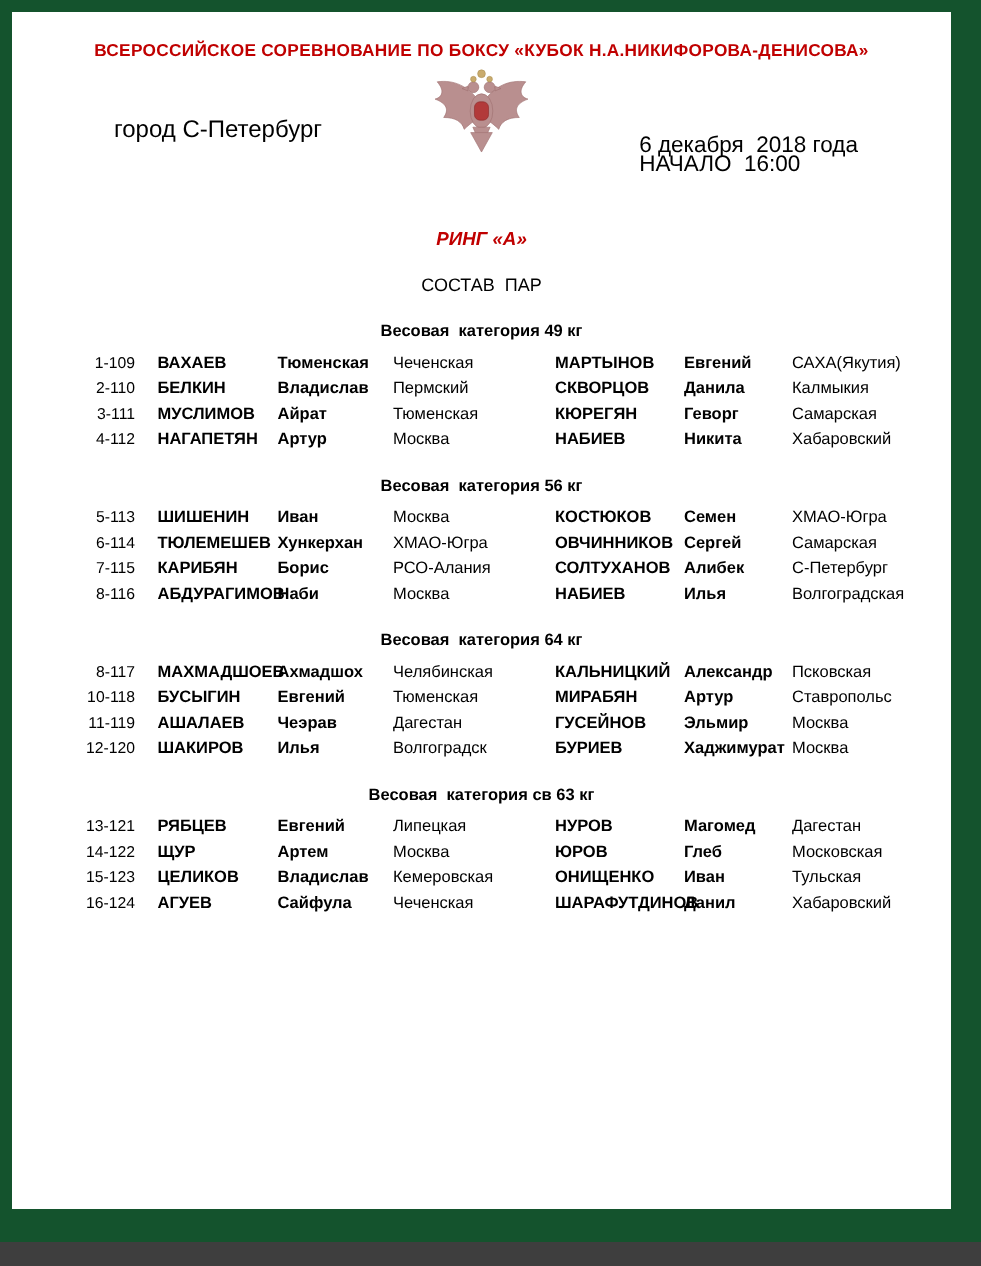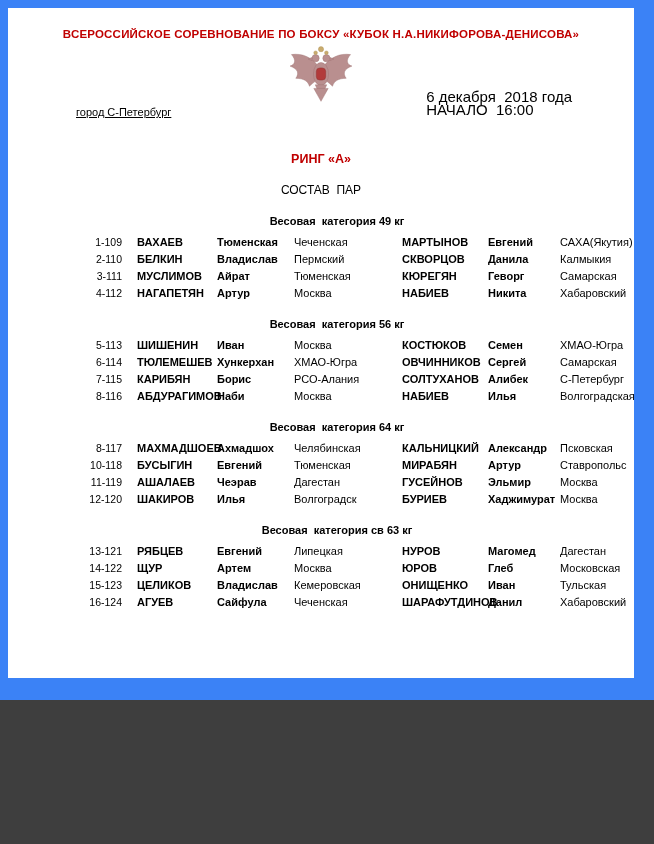--- a/index.html
+++ b/index.html
@@ -4,8 +4,8 @@
 <style>
   html,body { margin:0; padding:0; background:#3e3e3e; }
   .frame {
-    width:654px; height:700px; box-sizing:border-box;
-    padding:8px 20px 22px 8px; background:#3b82f6;
+    width:654px; height:828px; box-sizing:border-box;
+    padding:8px 20px 22px 8px; background:#14532d;
   }
   .page {
     width:100%; height:100%; background:#ffffff; box-sizing:border-box;

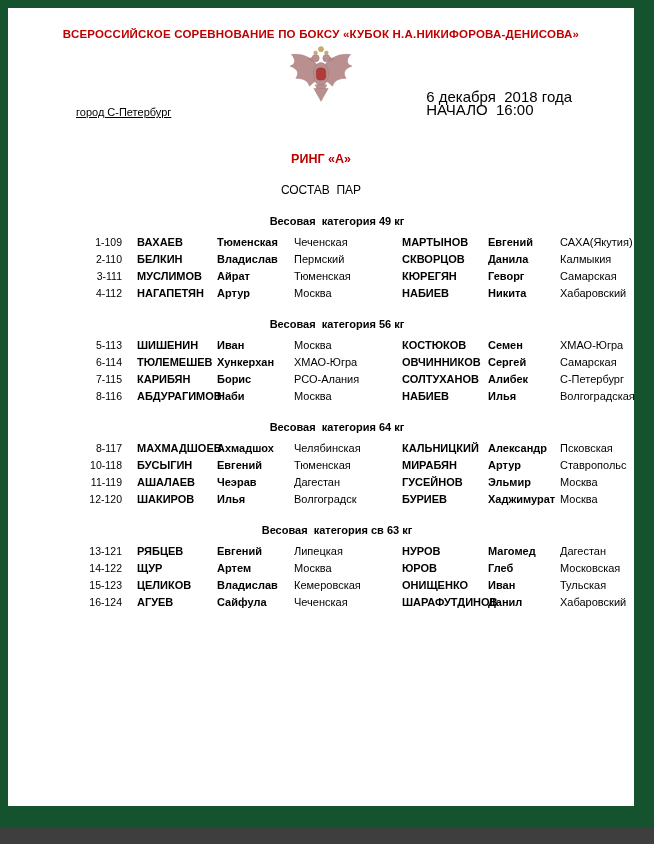--- a/index.html
+++ b/index.html
@@ -19,7 +19,7 @@
   }
   .header-band { position:relative; height:86px; margin-top:2px; }
   .emblem-wrap { position:absolute; left:50%; top:0; transform:translateX(-50%); }
-  .city { position:absolute; left:68px; top:64px; font-size:11px;text-decoration:underline; }
+  .city { position:absolute; left:68px; top:36px; font-size:16px; }
   .when { position:absolute; right:62px; top:48px; font-size:15px; line-height:13px; font-weight:400; }
   .ring-title { margin-top:24px; text-align:center; color:#c00000; font-weight:700; font-size:12.5px; }
   .subtitle { margin-top:17px; text-align:center; font-size:12px; }

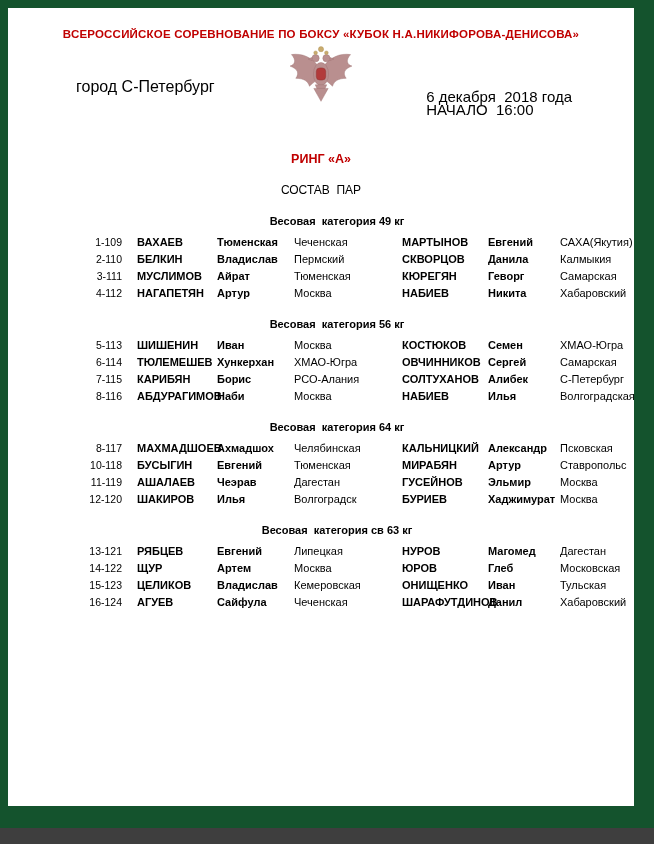--- a/index.html
+++ b/index.html
@@ -21,7 +21,7 @@
   .emblem-wrap { position:absolute; left:50%; top:0; transform:translateX(-50%); }
   .city { position:absolute; left:68px; top:36px; font-size:16px; }
   .when { position:absolute; right:62px; top:48px; font-size:15px; line-height:13px; font-weight:400; }
-  .ring-title { margin-top:24px; text-align:center; color:#c00000; font-weight:700; font-size:12.5px; }
+  .ring-title { margin-top:24px; text-align:center; color:#c00000; font-weight:700; font-size:12.5px;font-style:italic; }
   .subtitle { margin-top:17px; text-align:center; font-size:12px; }
   .sections { margin-top:18px;padding-left:32px; }
   .cat-heading { margin:14px 0 9px 0; text-align:center; font-weight:700; font-size:11px; }

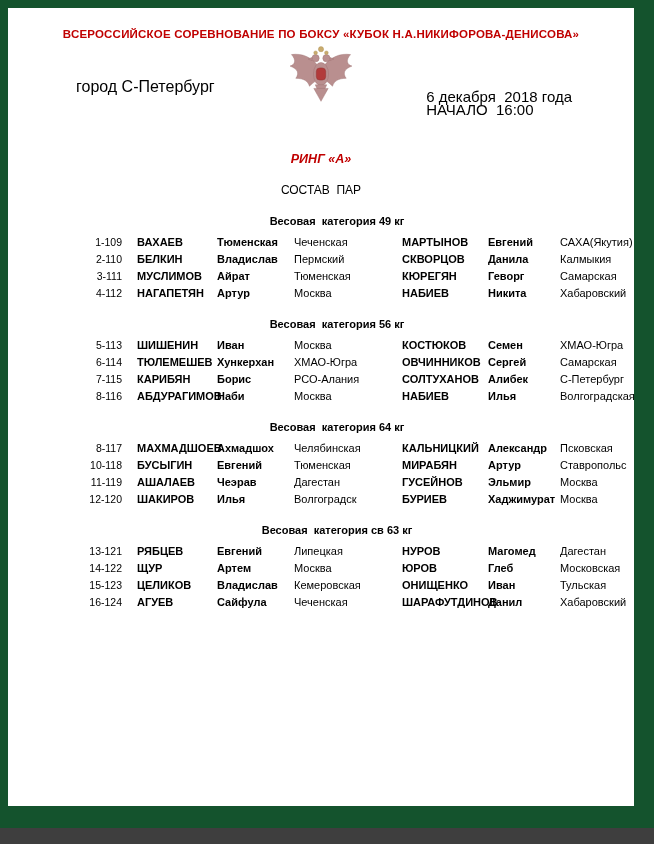--- a/index.html
+++ b/index.html
@@ -23,7 +23,7 @@
   .when { position:absolute; right:62px; top:48px; font-size:15px; line-height:13px; font-weight:400; }
   .ring-title { margin-top:24px; text-align:center; color:#c00000; font-weight:700; font-size:12.5px;font-style:italic; }
   .subtitle { margin-top:17px; text-align:center; font-size:12px; }
-  .sections { margin-top:18px;padding-left:32px; }
+  .sections { margin-top:18px; }
   .cat-heading { margin:14px 0 9px 0; text-align:center; font-weight:700; font-size:11px; }
   .rows { }
   .row {

